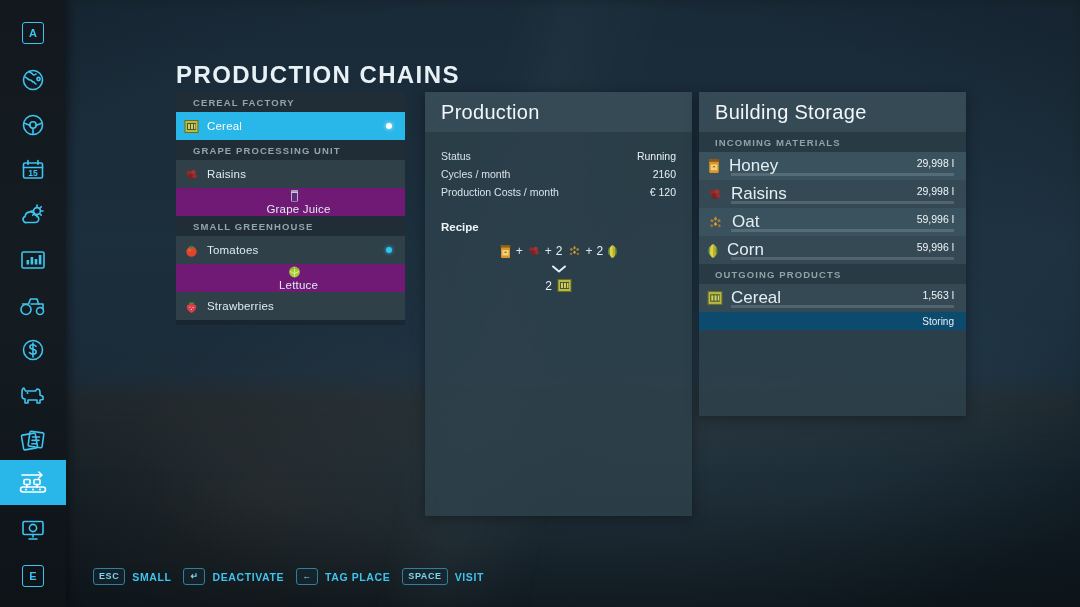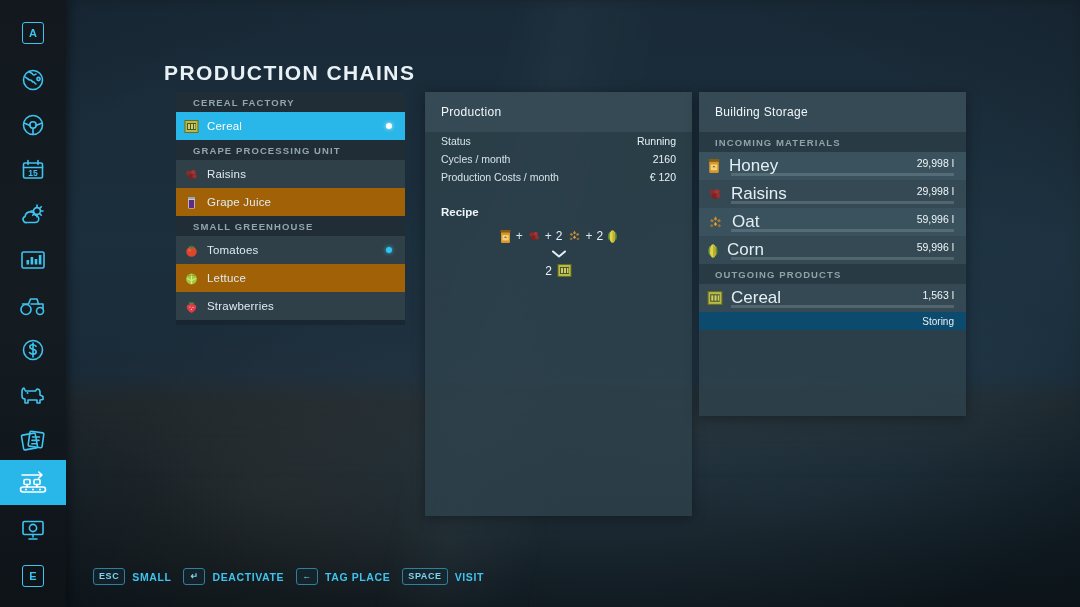--- a/index.html
+++ b/index.html
@@ -53,8 +53,8 @@
 
   
   #page-title{
-    position:absolute; left:164px; top:61px;
-    font-size:21px; letter-spacing:1.4px; color:#e8f1f5; font-weight:bold;
+    position:absolute; left:176px; top:61px;
+    font-size:24px; letter-spacing:1.4px; color:#e8f1f5; font-weight:bold;
   }
 
   

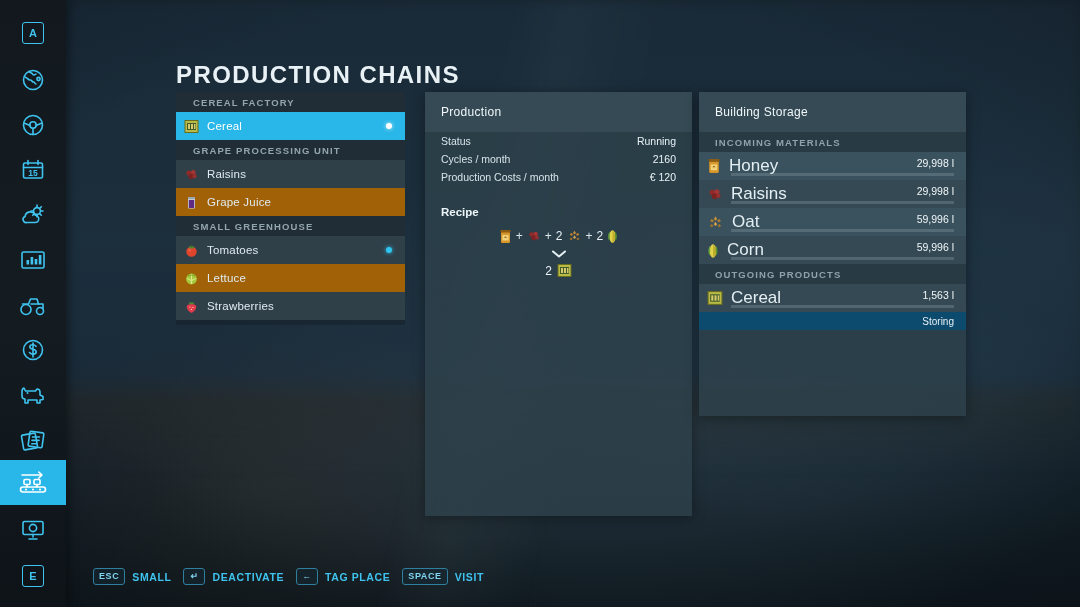--- a/index.html
+++ b/index.html
@@ -92,7 +92,7 @@
     height:40px; background:rgba(55,76,87,0.85);
     display:flex; align-items:center; padding-left:16px;
   }
-  .panel-head h2{ font-size:12px; color:#f1f7fa; font-weight:normal; letter-spacing:.3px; }
+  .panel-head h2{ font-size:20px; color:#f1f7fa; font-weight:normal; letter-spacing:.3px; }
 
   
   .kv{

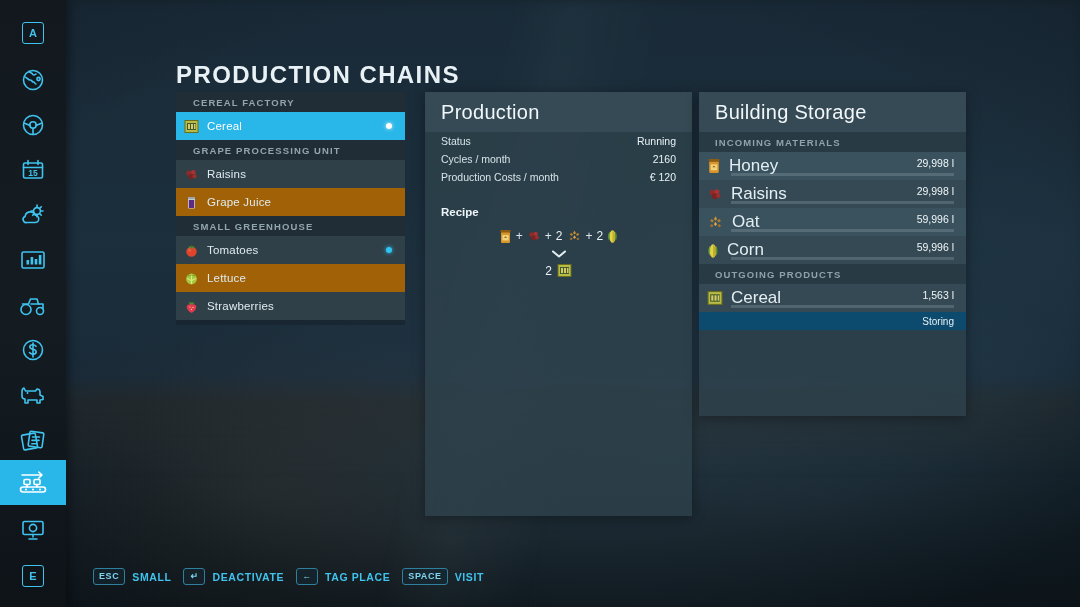--- a/index.html
+++ b/index.html
@@ -99,7 +99,7 @@
     display:flex; justify-content:space-between; align-items:center;
     padding:0 16px; height:18px; font-size:10.5px; color:#d7e3e9;
   }
-  #kv-wrap{ }
+  #kv-wrap{ margin-top:15px; }
   .kv .v{ color:#e9f2f6; }
   .recipe-title{
     margin-top:20px; padding-left:16px; font-size:11.5px; color:#eef5f8; font-weight:bold;

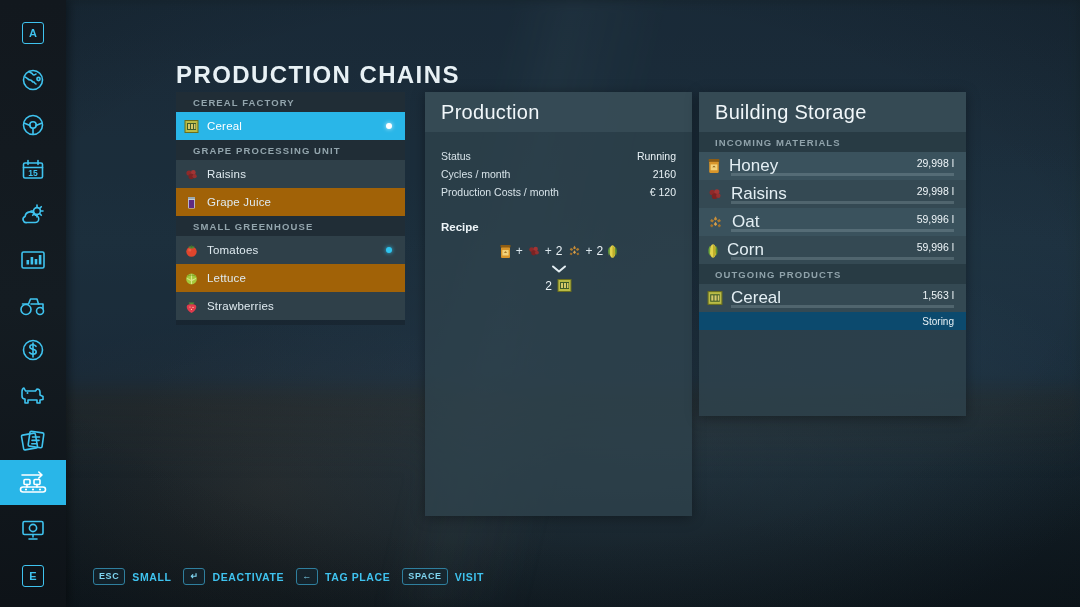--- a/index.html
+++ b/index.html
@@ -70,7 +70,7 @@
     height:28px; display:flex; align-items:center; padding-left:8px;
     background:#2f4049; position:relative;
   }
-  .prod-row.alt{ background:#a16207; }
+  .prod-row.alt{ background:#701a75;flex-direction:column; }
   .prod-row.selected{ background:#29b6e8; }
   .prod-label{ color:#dfeaf0; font-size:11.5px; margin-left:8px; letter-spacing:.2px; }
   .prod-row.selected .prod-label{ color:#ffffff; }

